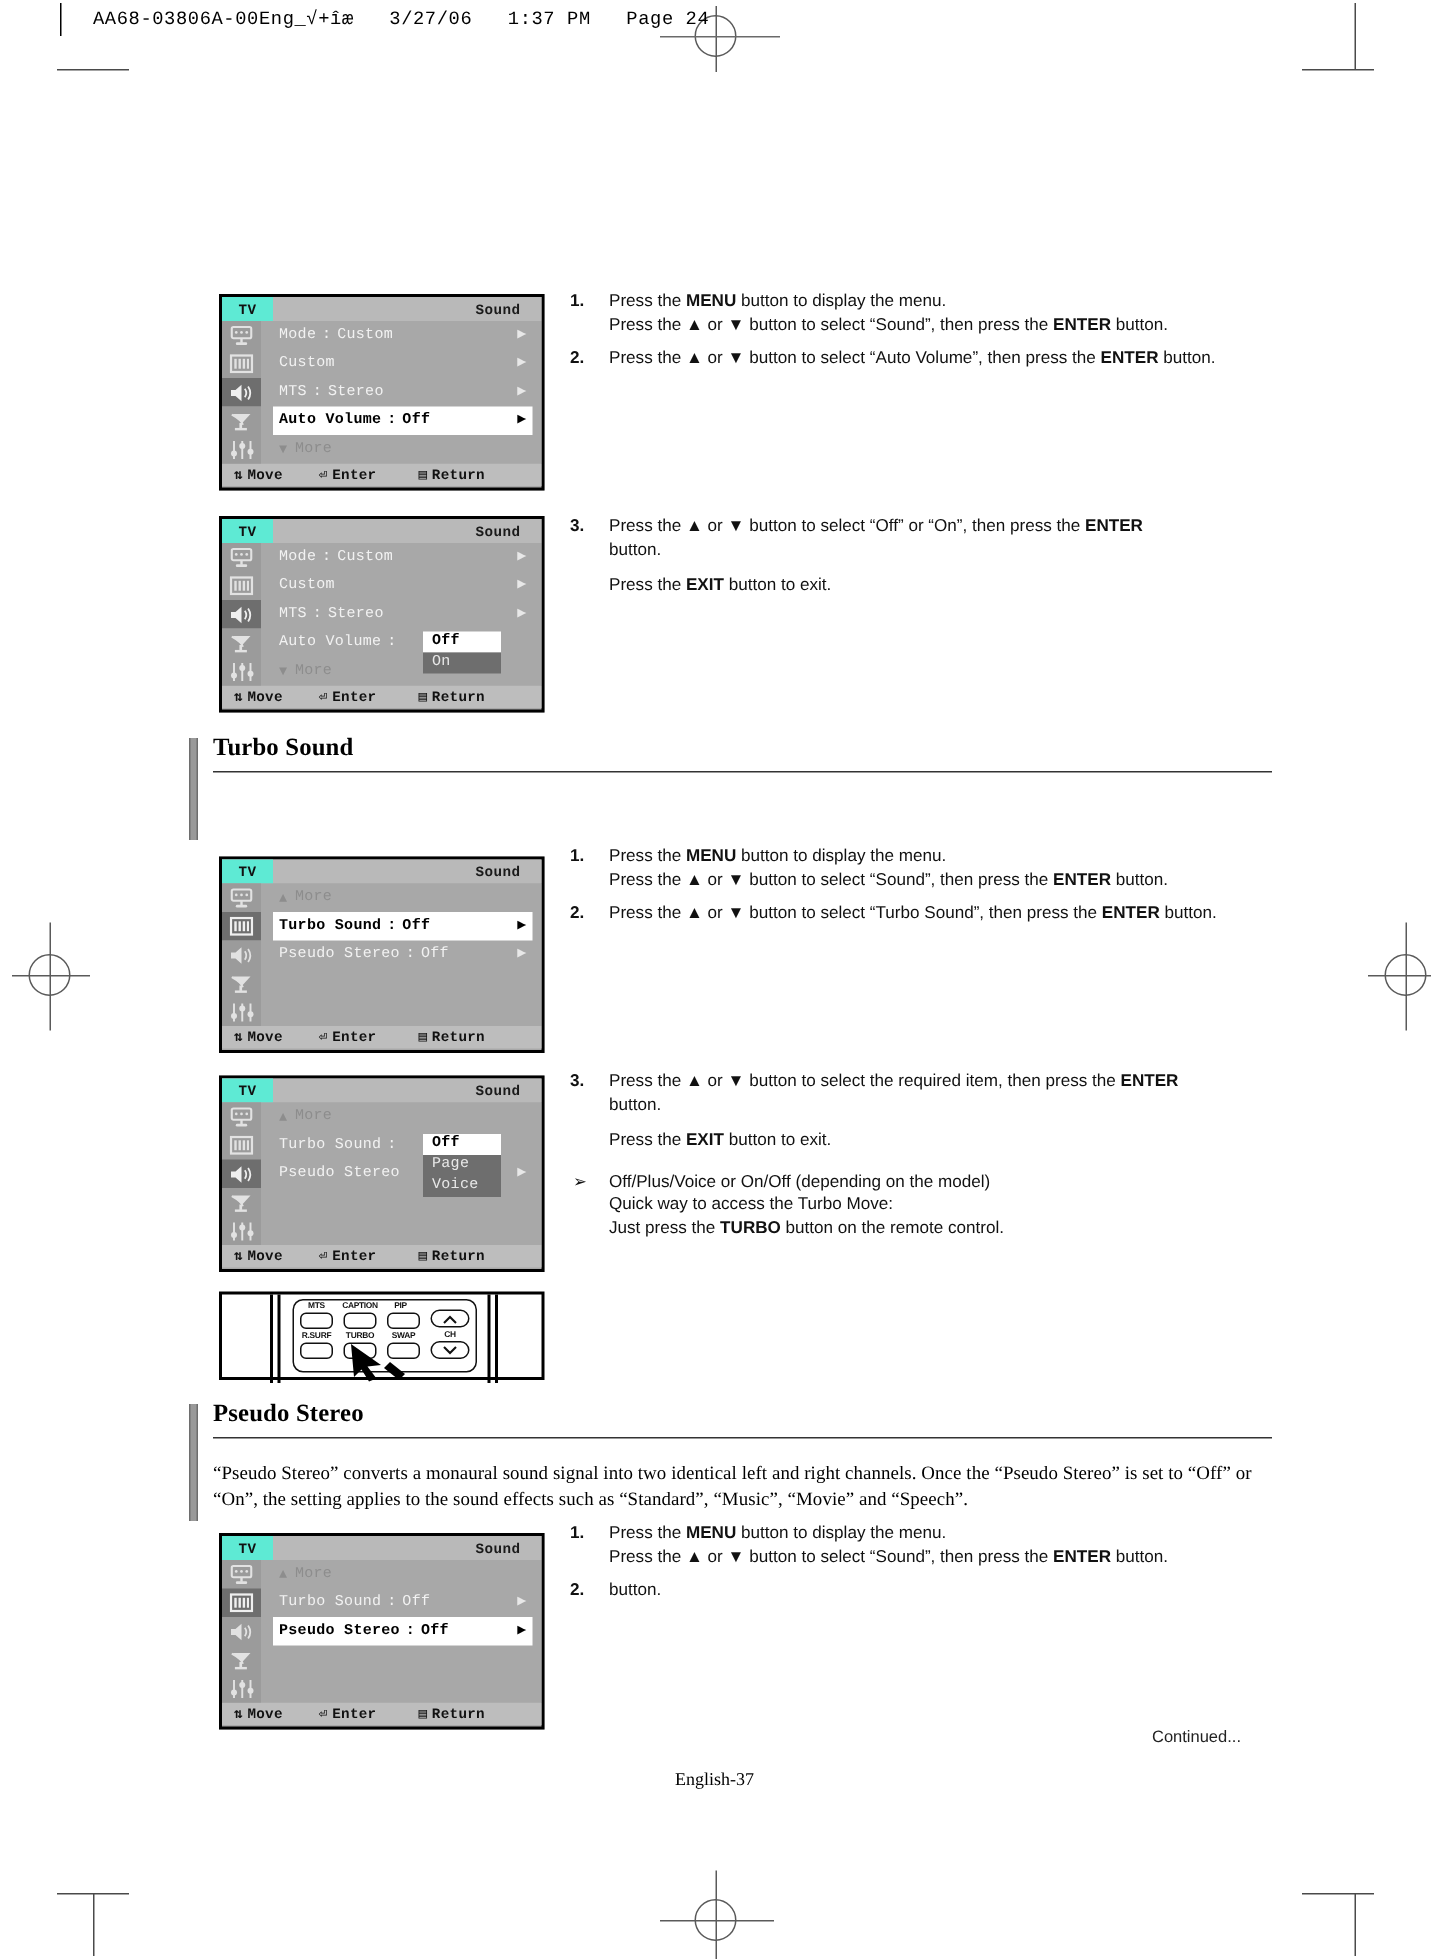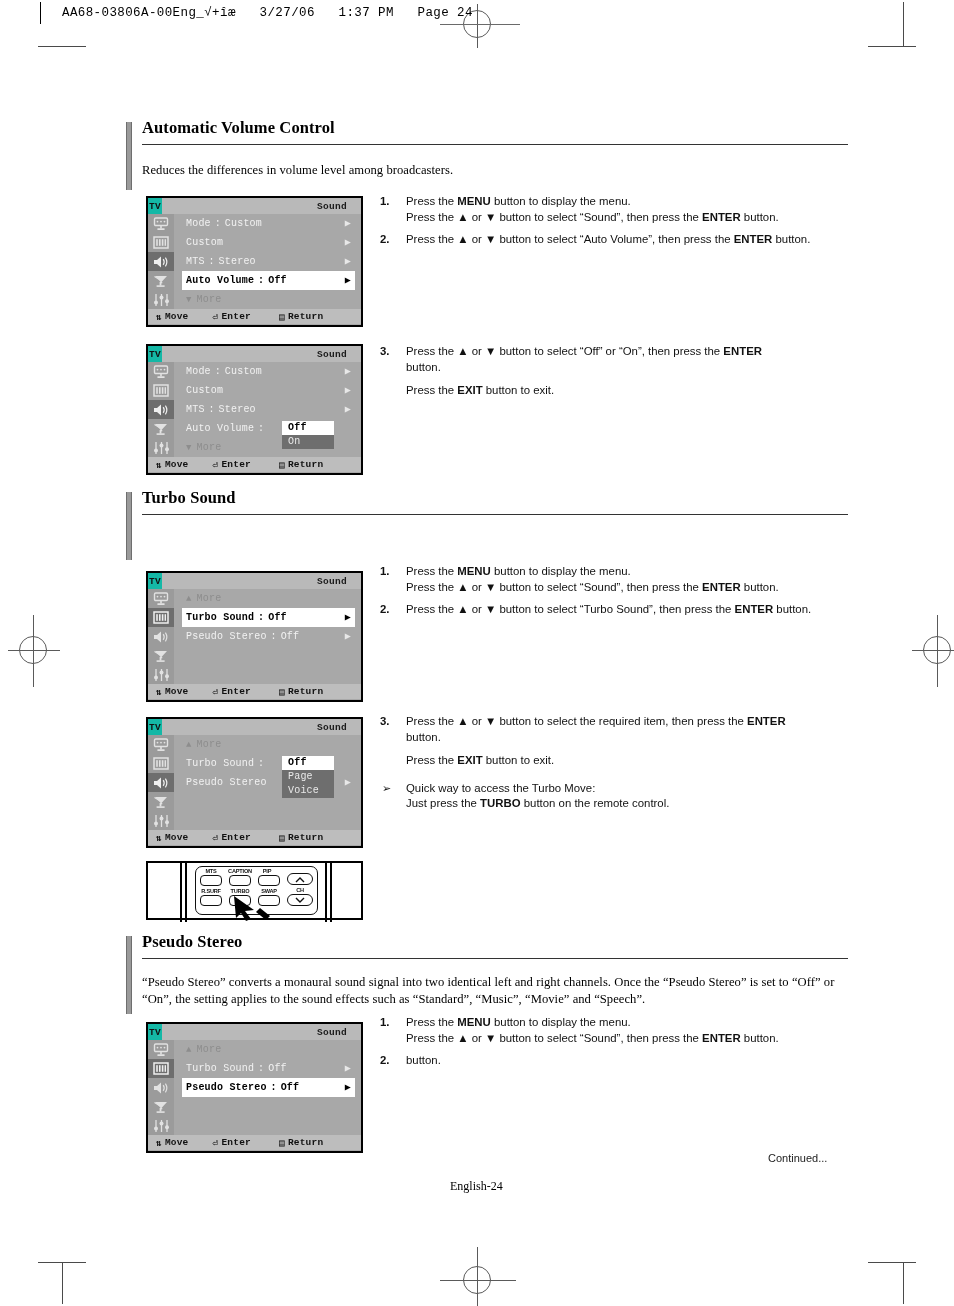--- a/index.html
+++ b/index.html
@@ -210,12 +210,6 @@
 
 <div class="page">
 
-  <div class="sec" style="left:126px; top:122px; width:706px; height:70px;">
-    <div class="sec-bar" style="height:68px;"></div>
-    <div class="sec-title">Automatic Volume Control</div>
-    <div class="sec-rule" style="top:22px; width:706px;"></div>
-    <div class="sec-desc" style="top:40px; width:700px;">Reduces the differences in volume level among broadcasters.</div>
-  </div>
 
   <div class="osd" style="left:146px; top:196px; width:217px; height:131px;">
     <div class="osd-top">

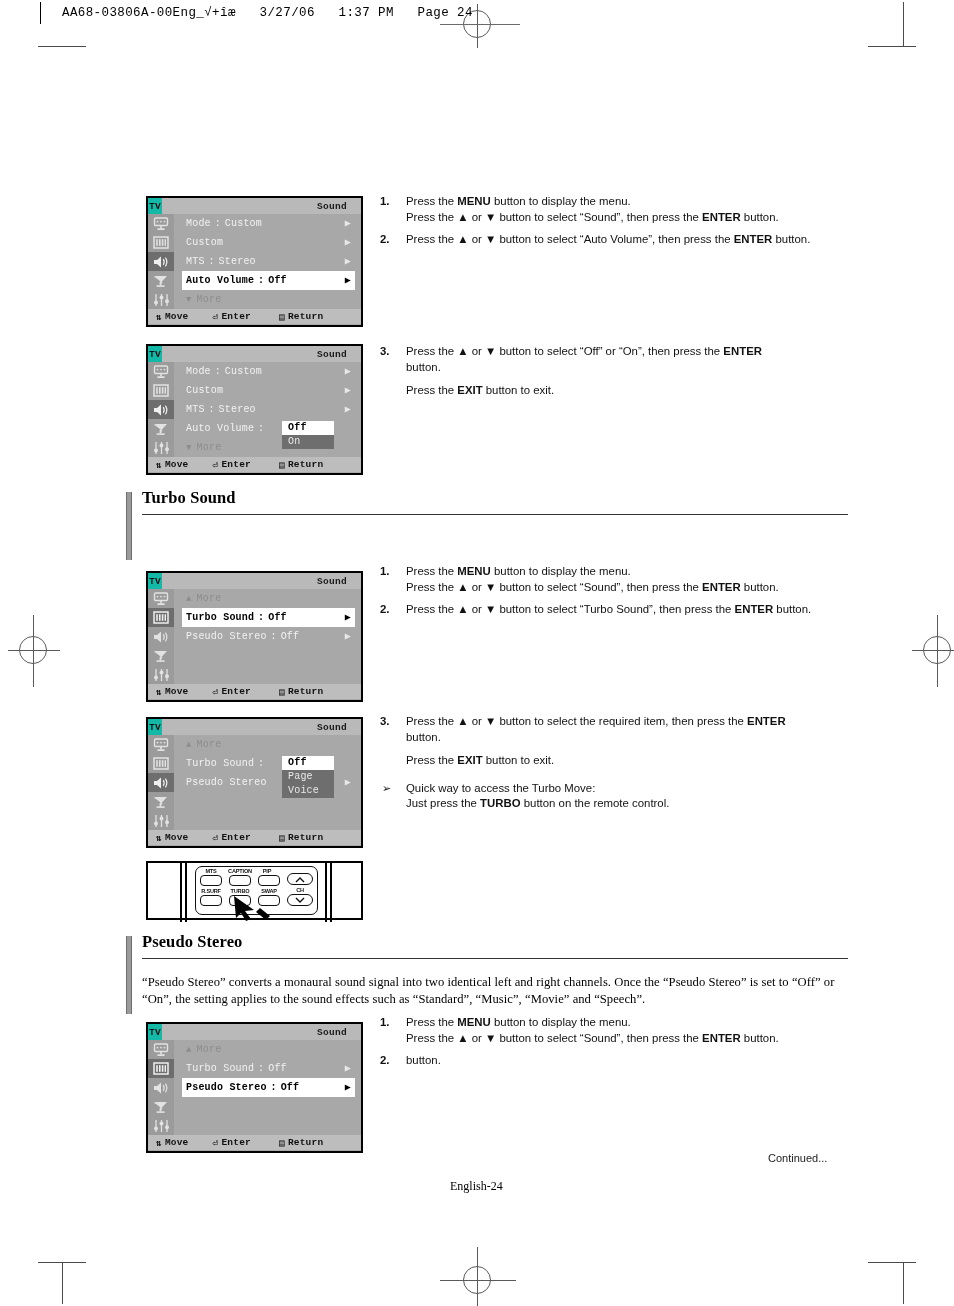--- a/index.html
+++ b/index.html
@@ -64,7 +64,7 @@
     display:flex; align-items:center;
   }
   .osd-tv {
-    width:14px; height:16px; background:#14b8a6;
+    width:34px; height:16px; background:#5eead4;
     color:#111; font-size:9.5px; font-weight:bold;
     display:flex; align-items:center; justify-content:center;
     letter-spacing:0.3px;

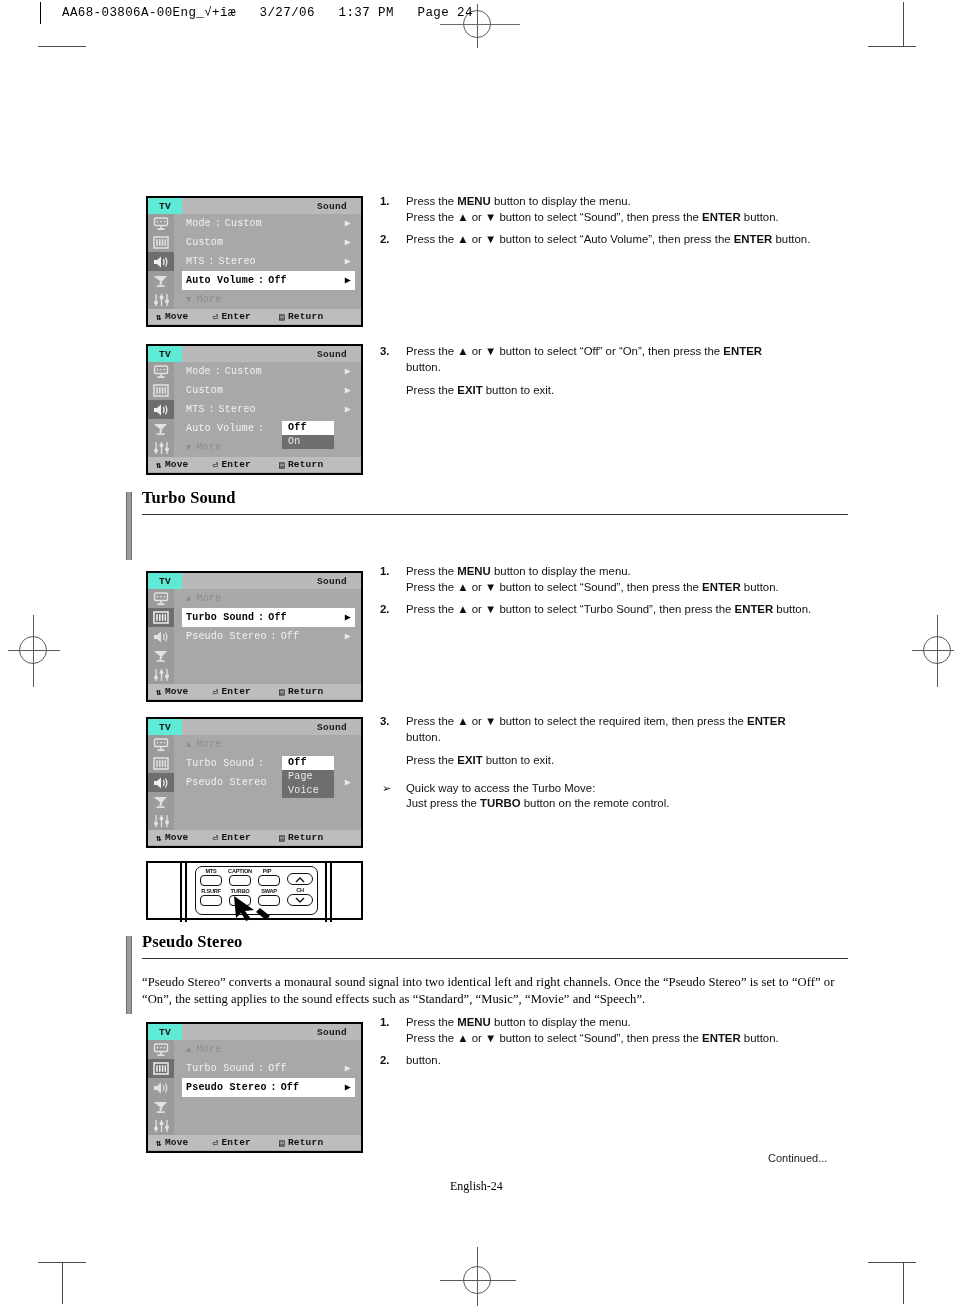--- a/index.html
+++ b/index.html
@@ -650,6 +650,7 @@
       </div>
       <div class="note">
         <span class="bullet">➢</span>
+        <span class="nl">Off/Plus/Voice or On/Off (depending on the model)</span>
         <span class="nl">Quick way to access the Turbo Move:</span>
         <span class="nl">Just press the <b>TURBO</b> button on the remote control.</span>
       </div>

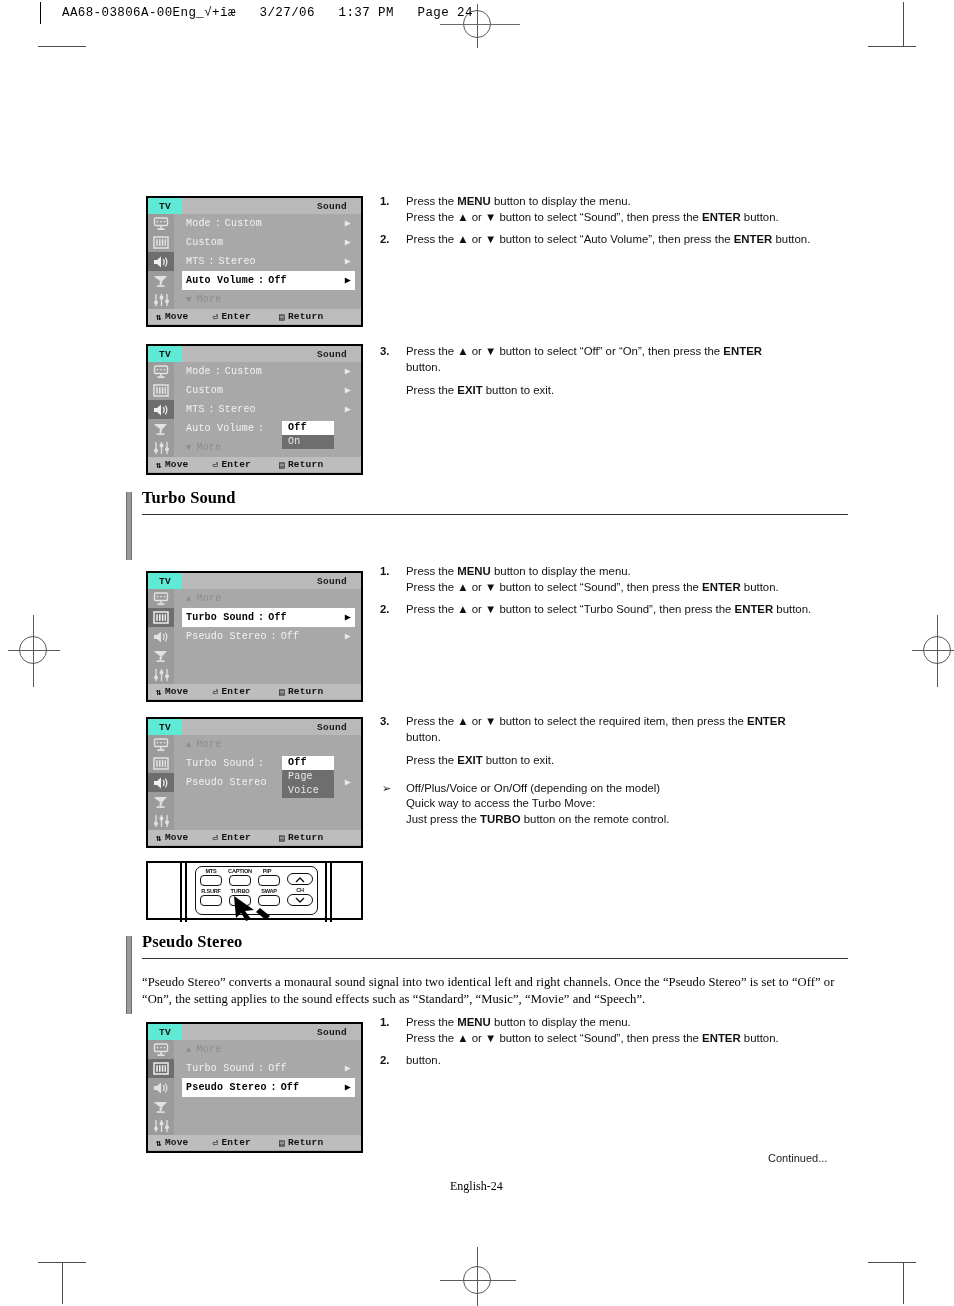--- a/index.html
+++ b/index.html
@@ -809,7 +809,7 @@
     </div>
 
   <div class="foot-cont" style="left:768px; top:1152px;">Continued...</div>
-  <div class="foot-page" style="left:450px; top:1179px;">English-24</div>
+  <div class="foot-page" style="left:450px; top:1179px;">English-37</div>
 
 </div>
 

